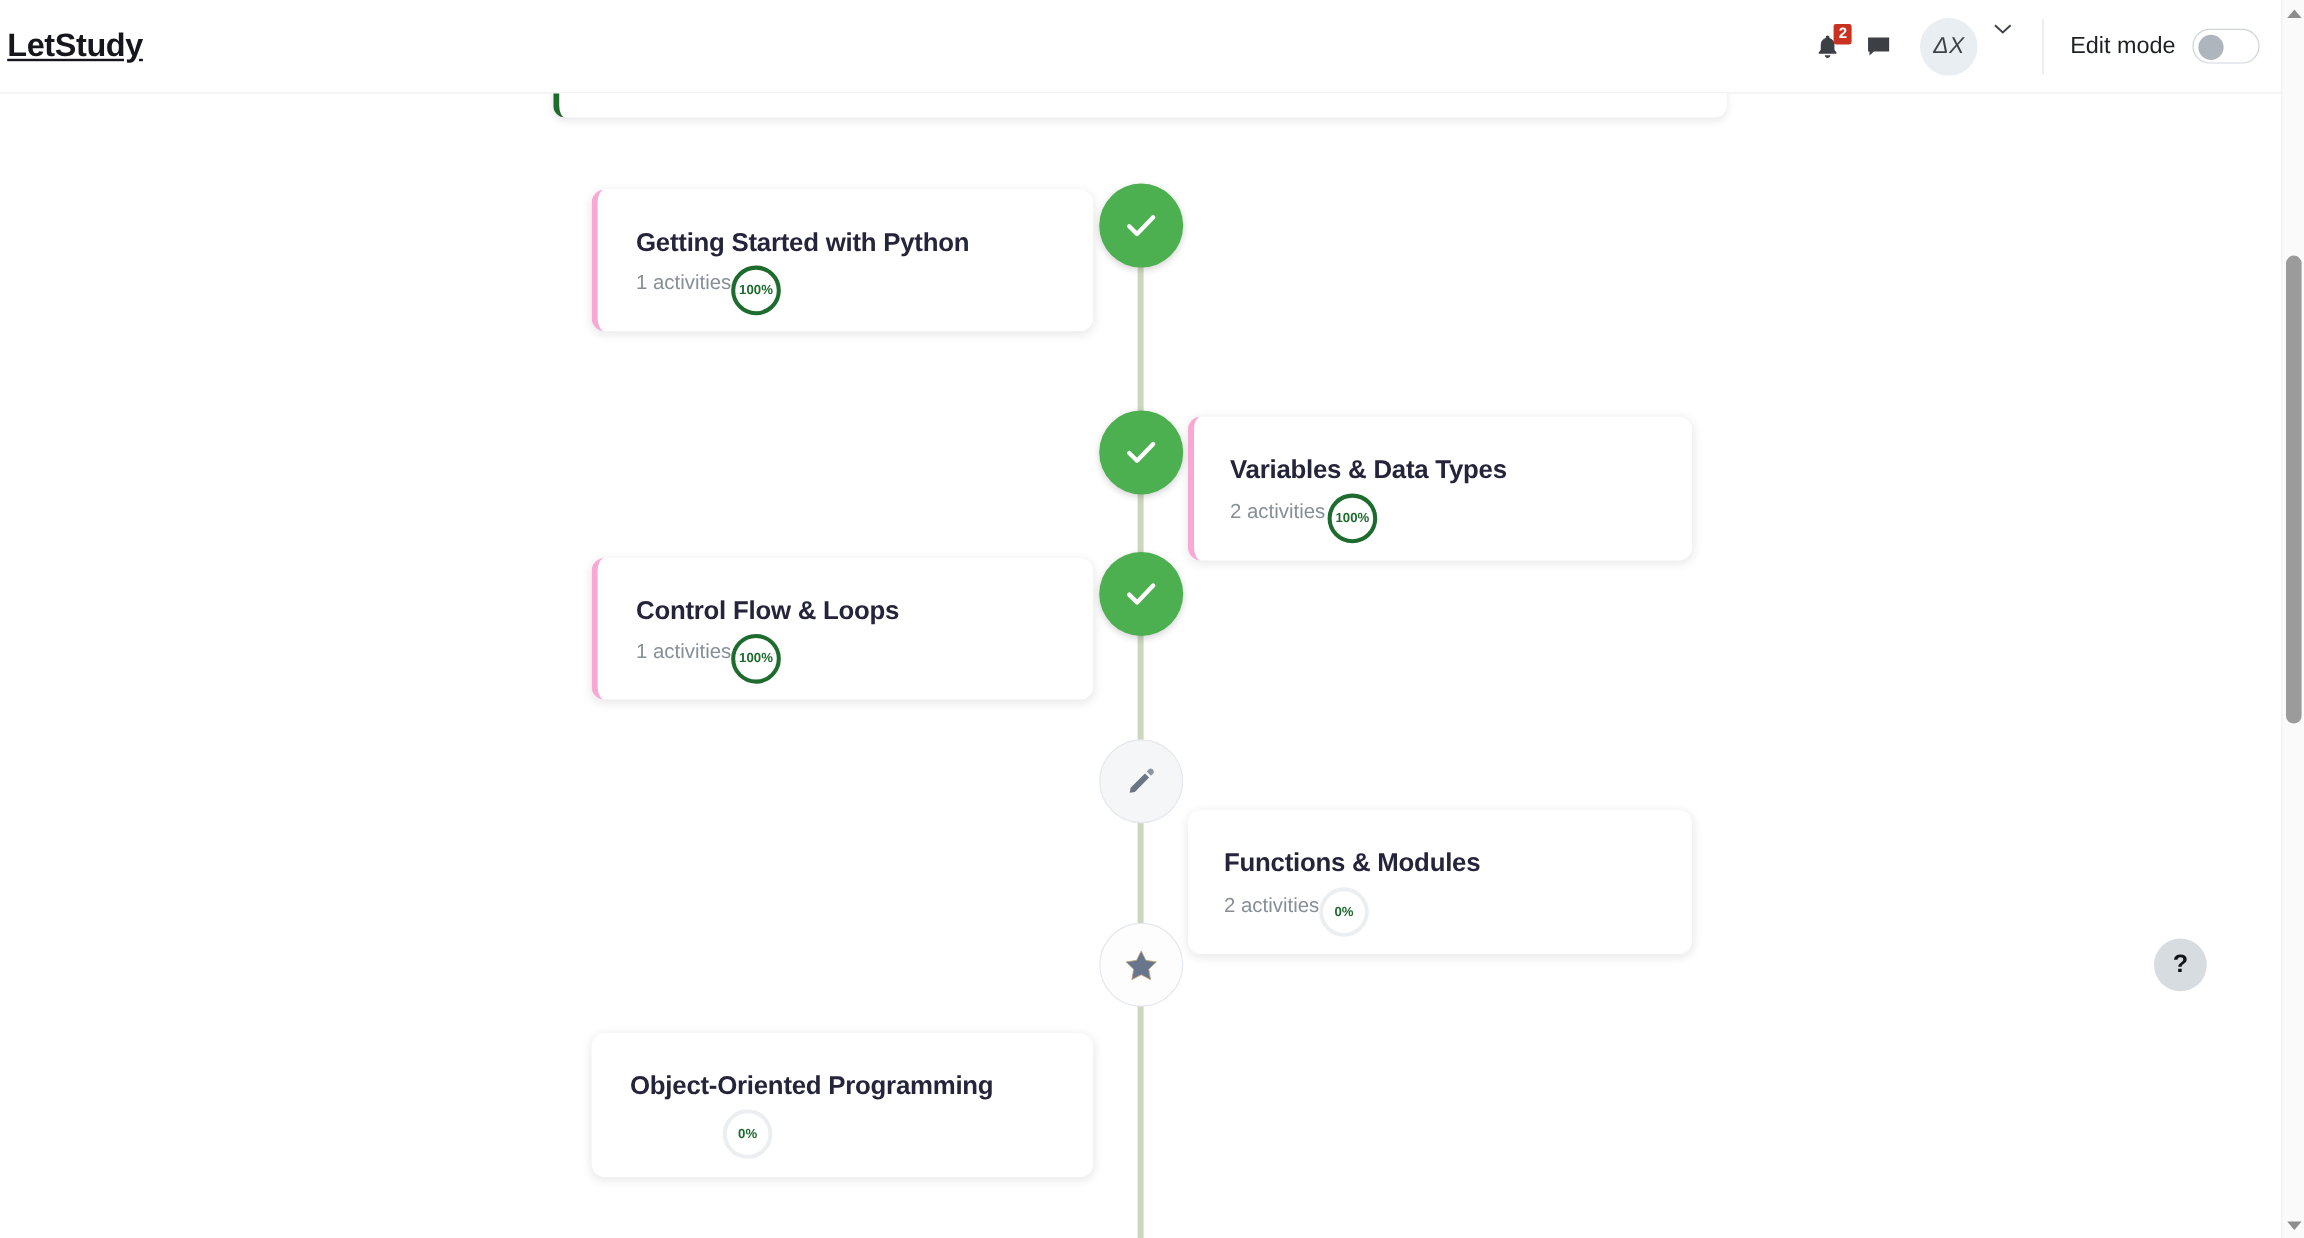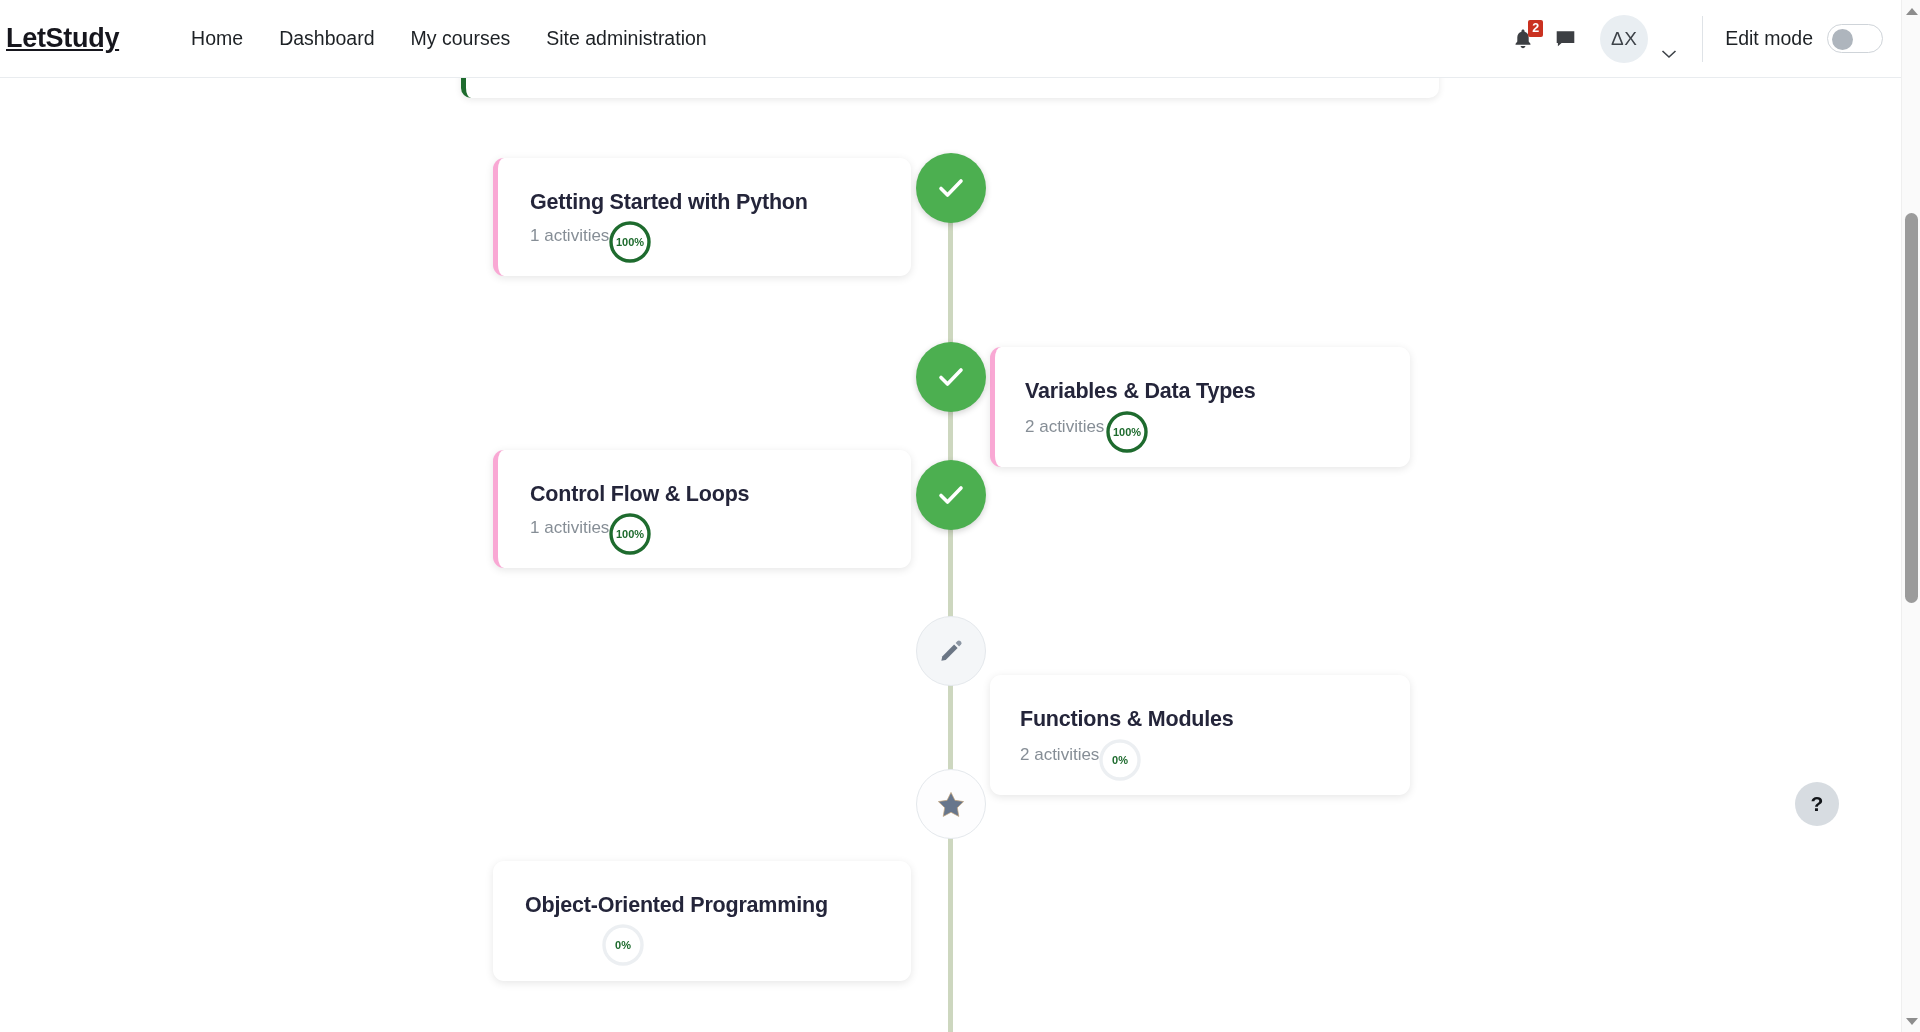--- a/index.html
+++ b/index.html
@@ -276,12 +276,6 @@
 <div class="navbar">
   <a class="brand" href="#">LetStudy</a>
 
-  <nav class="nav-links">
-    <a class="nav-link" href="#">Home</a>
-    <a class="nav-link" href="#">Dashboard</a>
-    <a class="nav-link" href="#">My courses</a>
-    <a class="nav-link" href="#">Site administration</a>
-  </nav>
 
   <div class="nav-right">
 

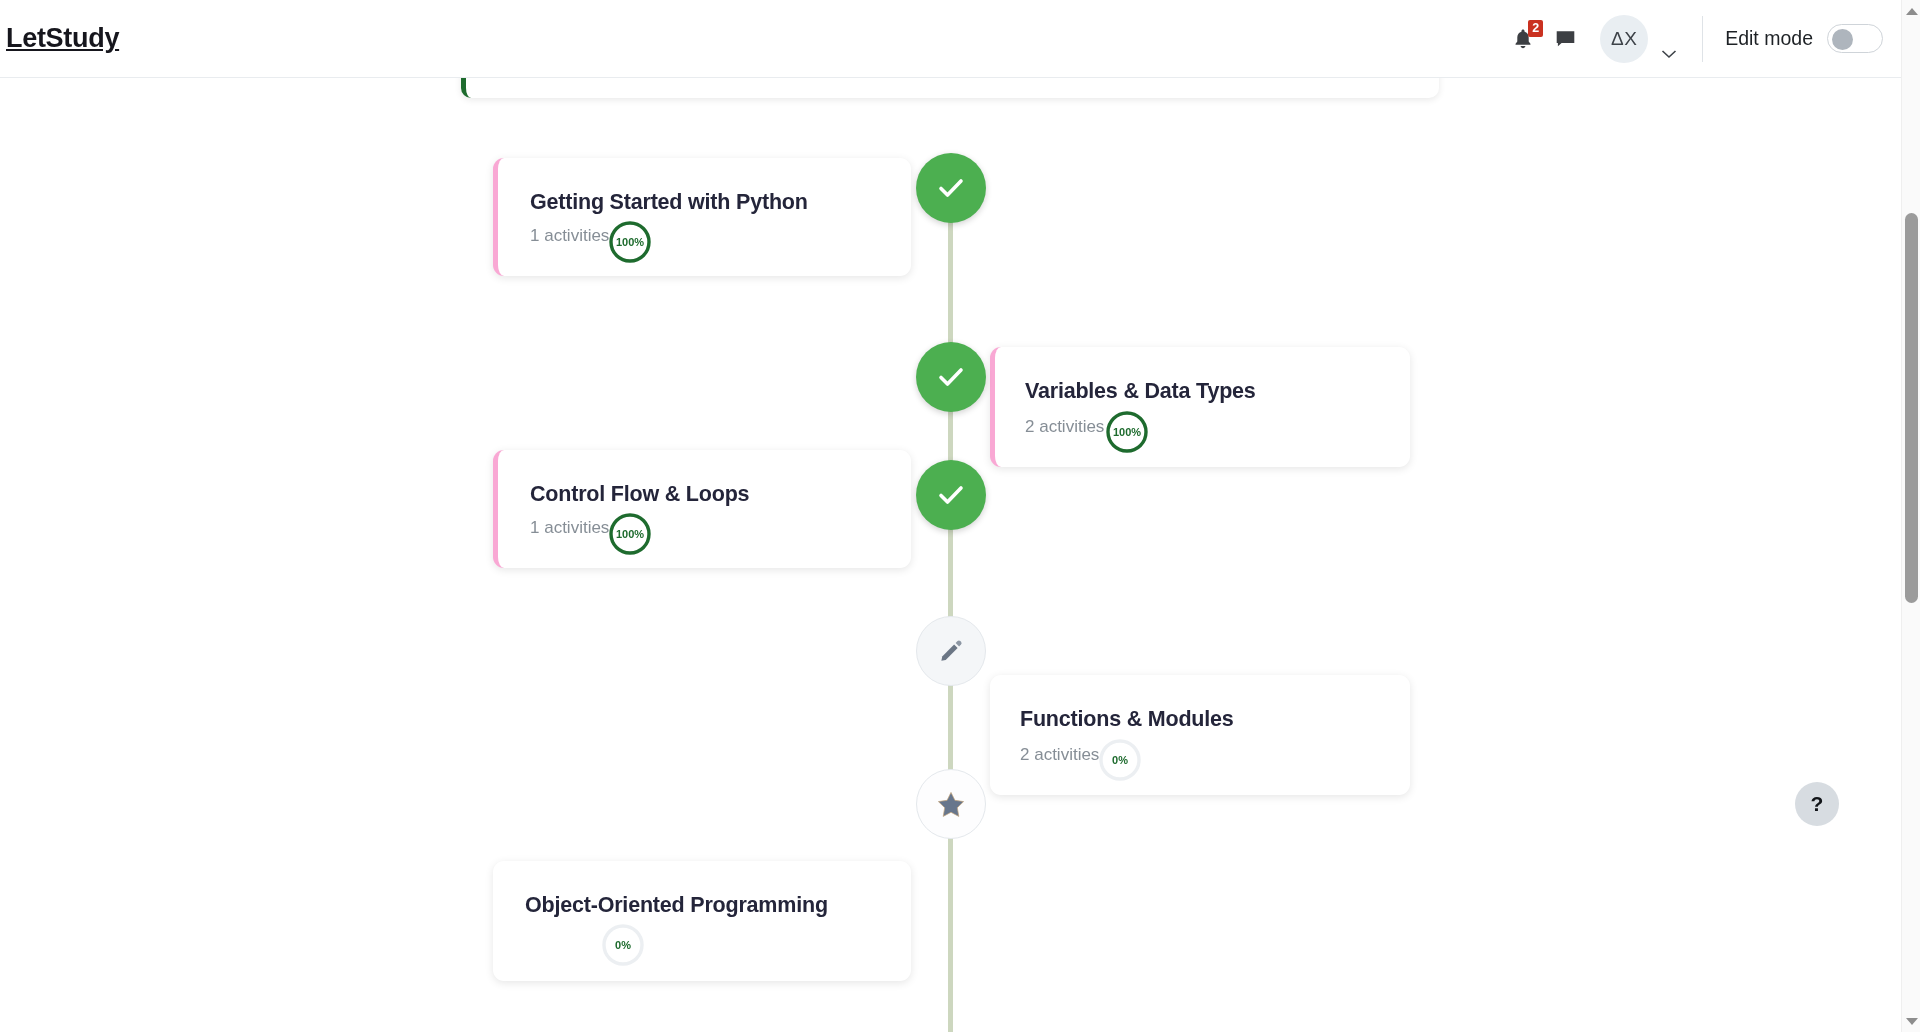--- a/index.html
+++ b/index.html
@@ -63,8 +63,8 @@
     text-align: center;
   }
   .avatar-wrap {
-    display: flex; align-items: flex-end;
-    margin-left: 14px; cursor: pointer;
+    display: flex; align-items: flex-start;
+    margin-left: 14px; cursor: pointer; font-style: italic;
   }
   .avatar {
     width: 48px; height: 48px;

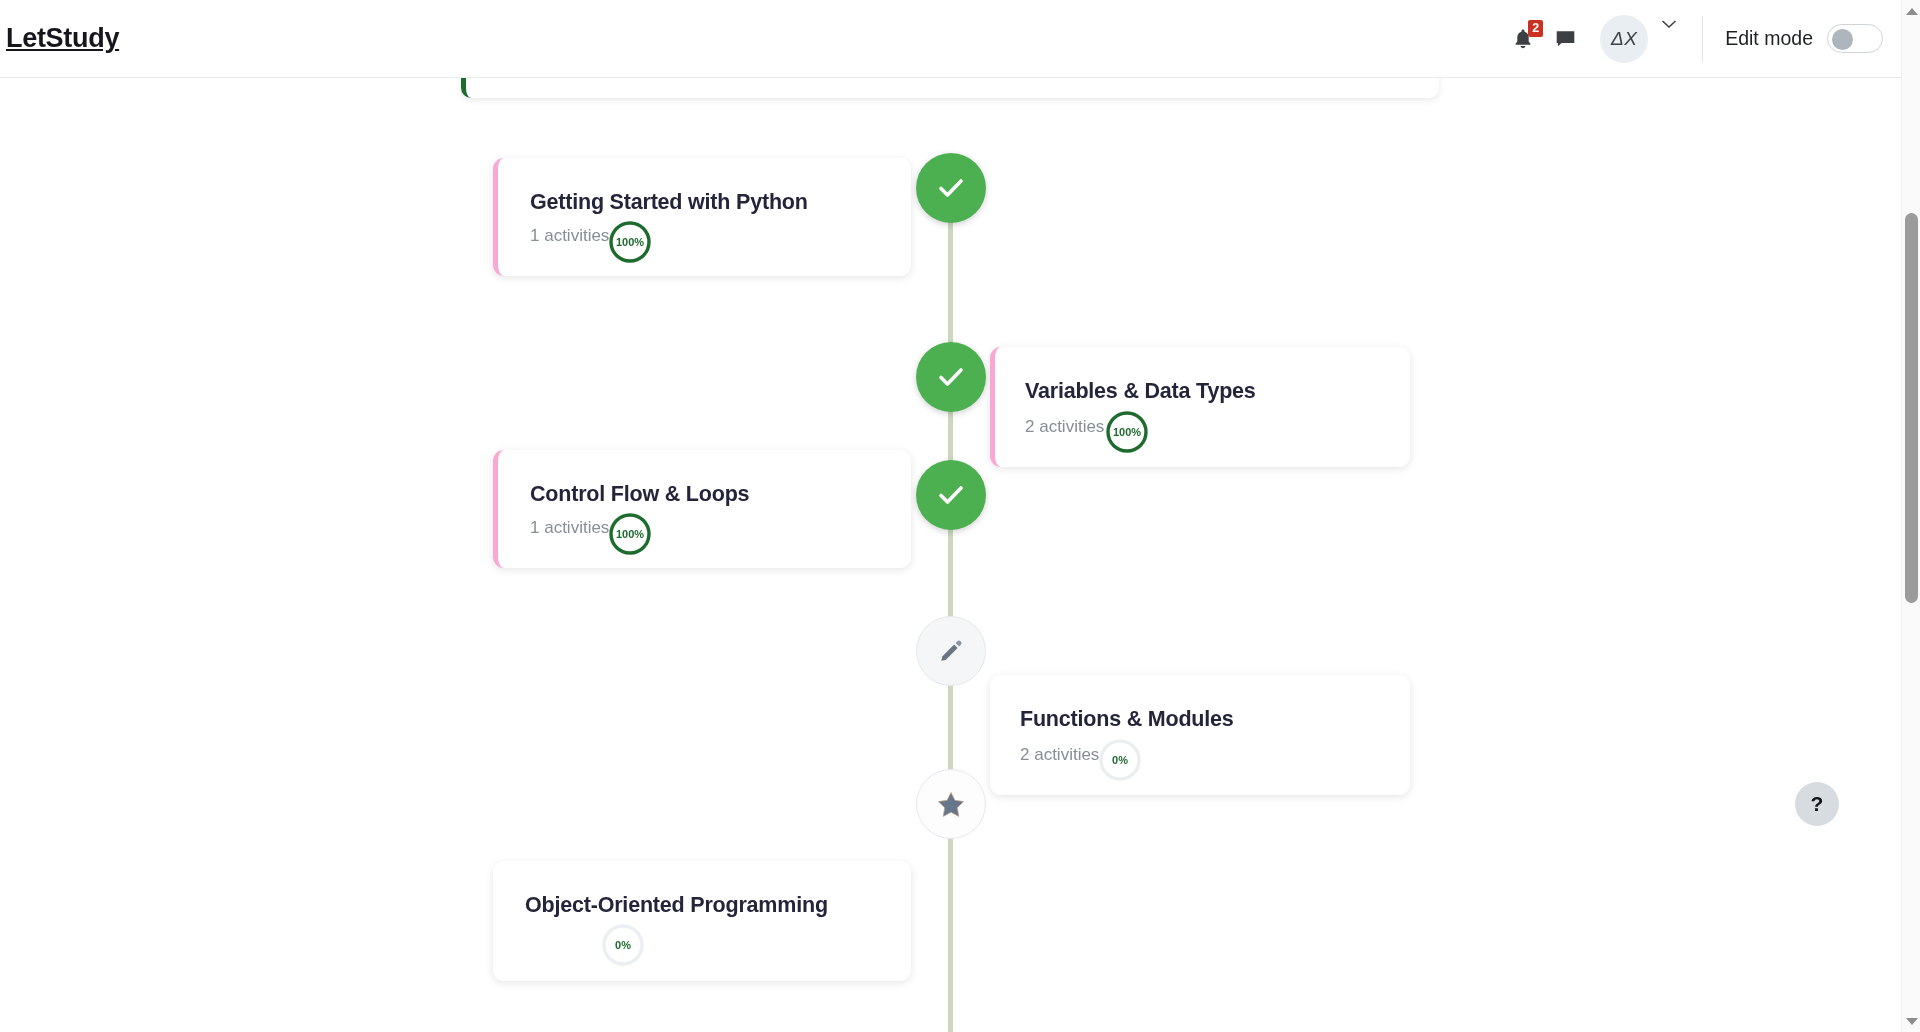--- a/index.html
+++ b/index.html
@@ -365,7 +365,7 @@
       </svg>
     </div>
 
-    <div class="card left completed" style="top:372px; height:118px;">
+    <div class="card left completed" style="top:387px; height:118px;">
       <div class="title">Control Flow &amp; Loops</div>
       <div class="meta">1 activities</div>
       <div class="ring" style="left:110px; top:62px;">

